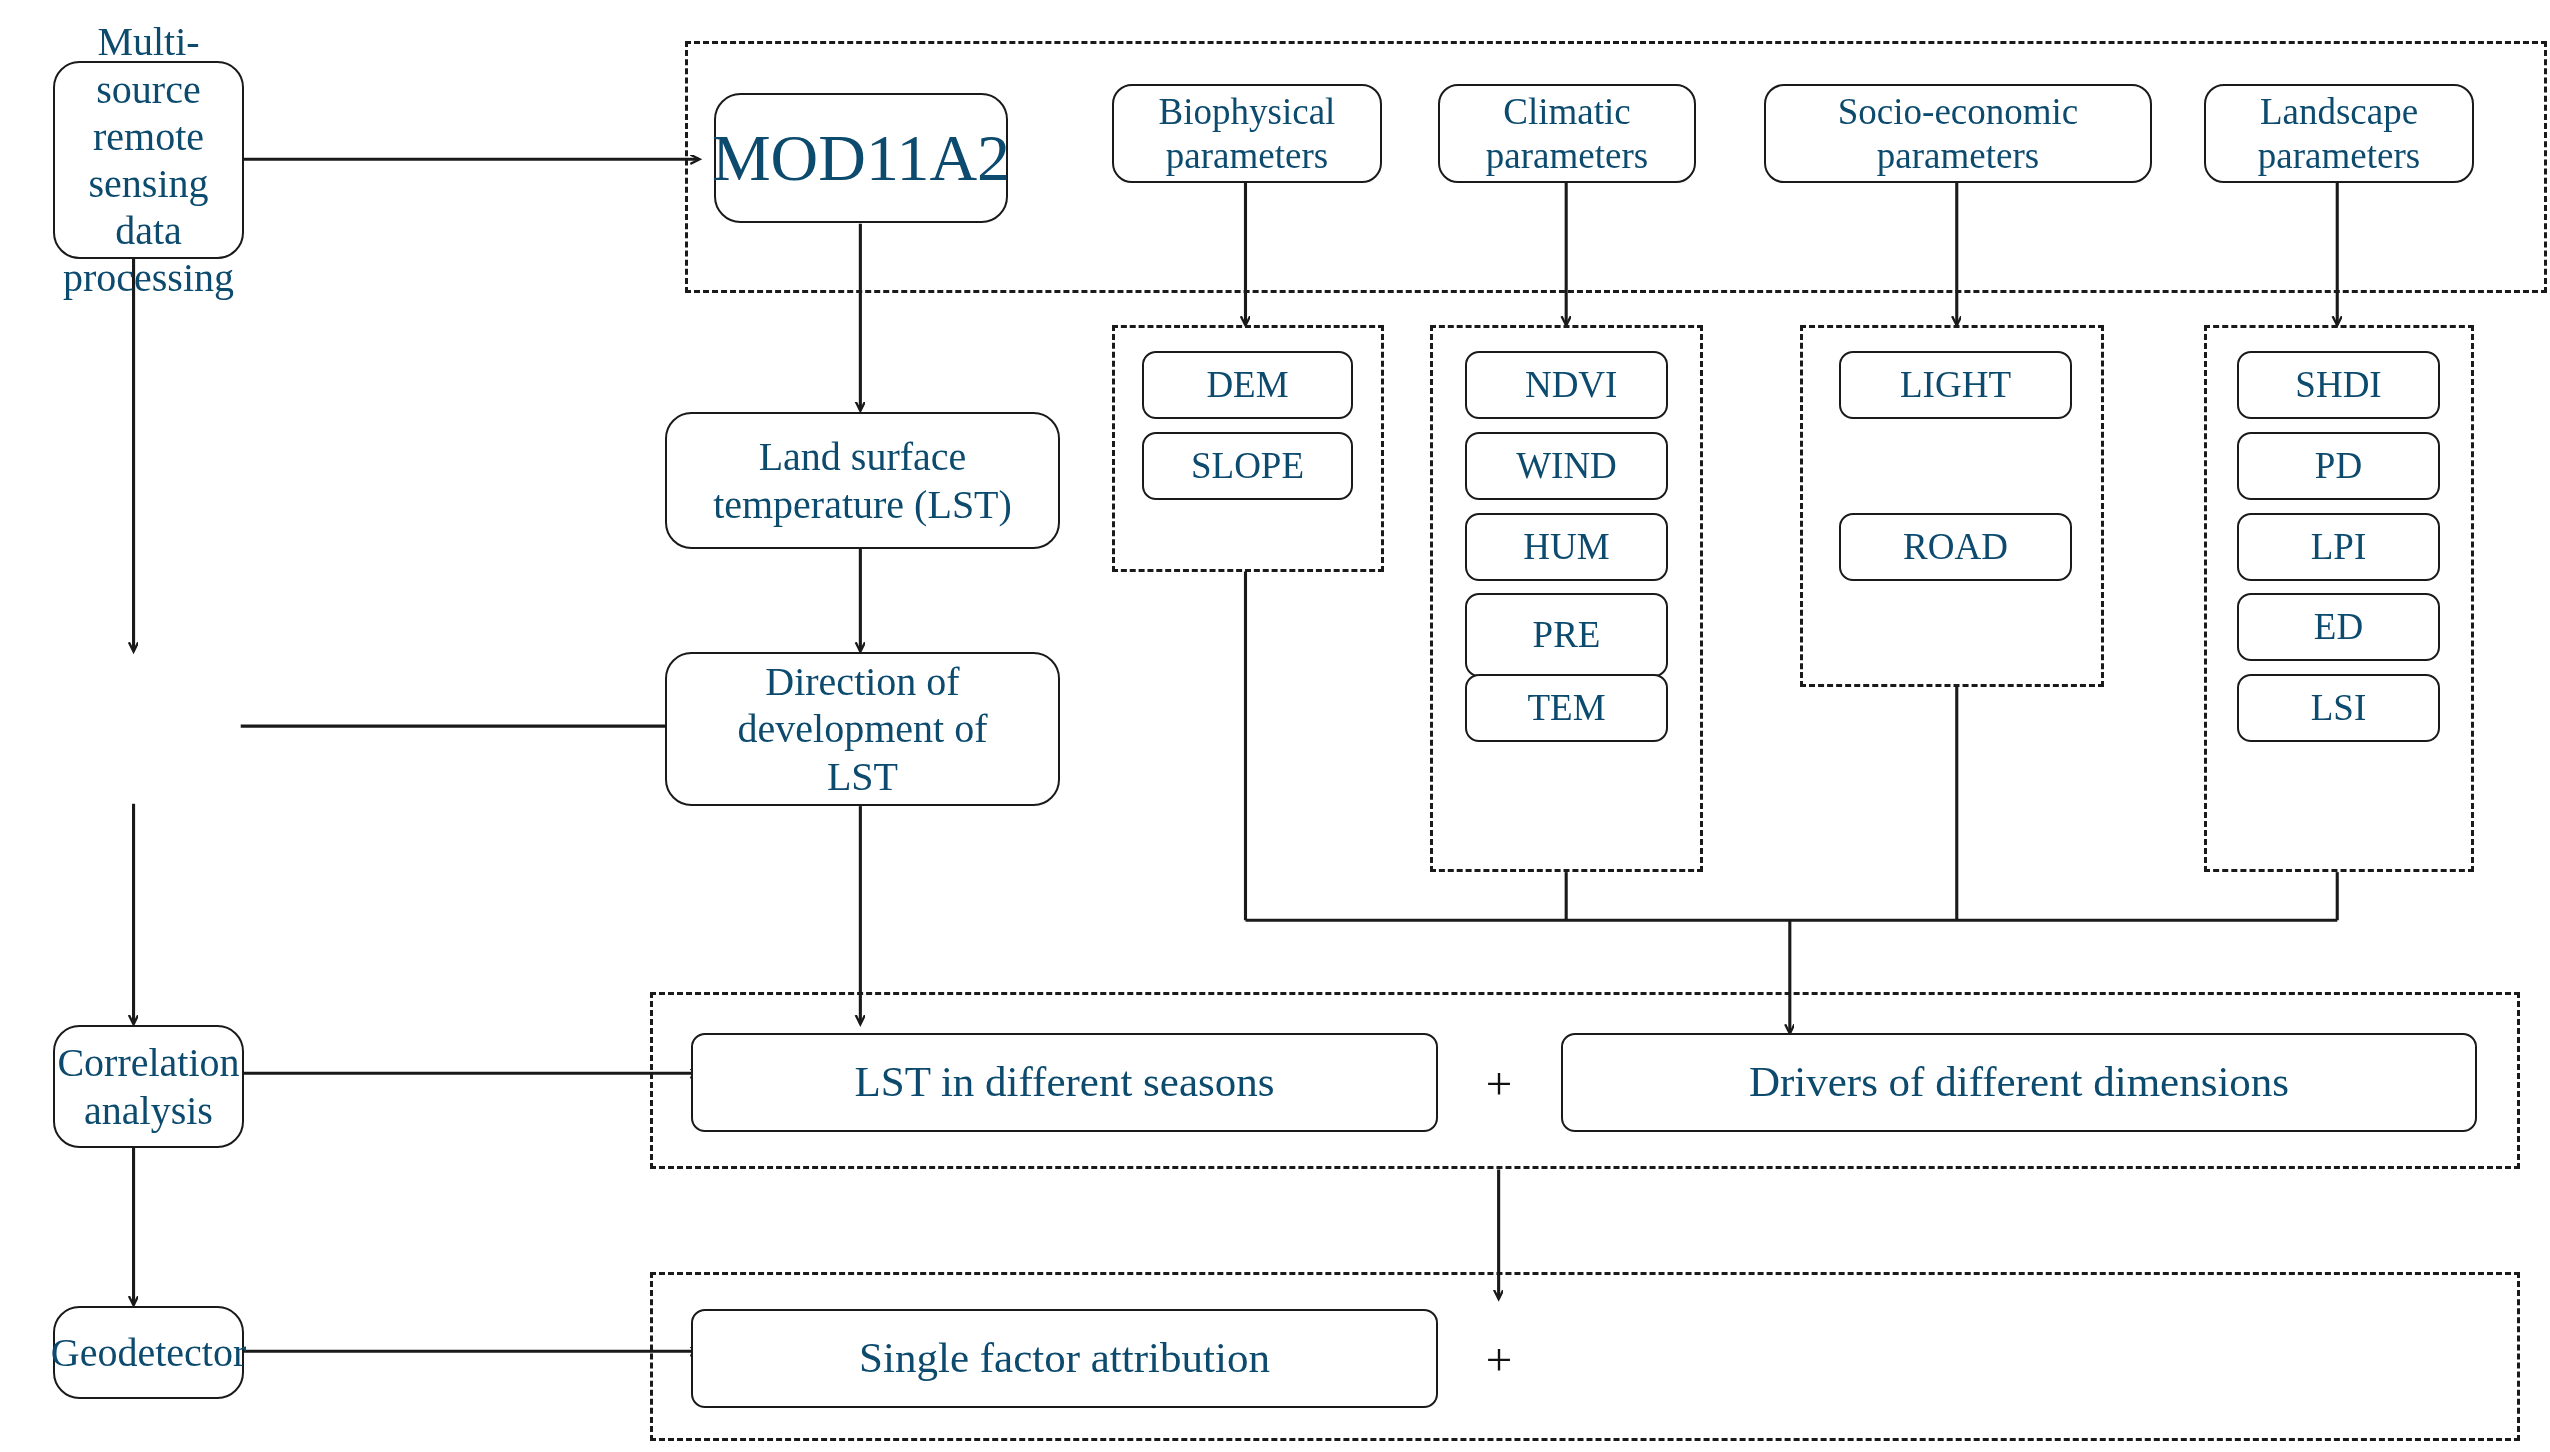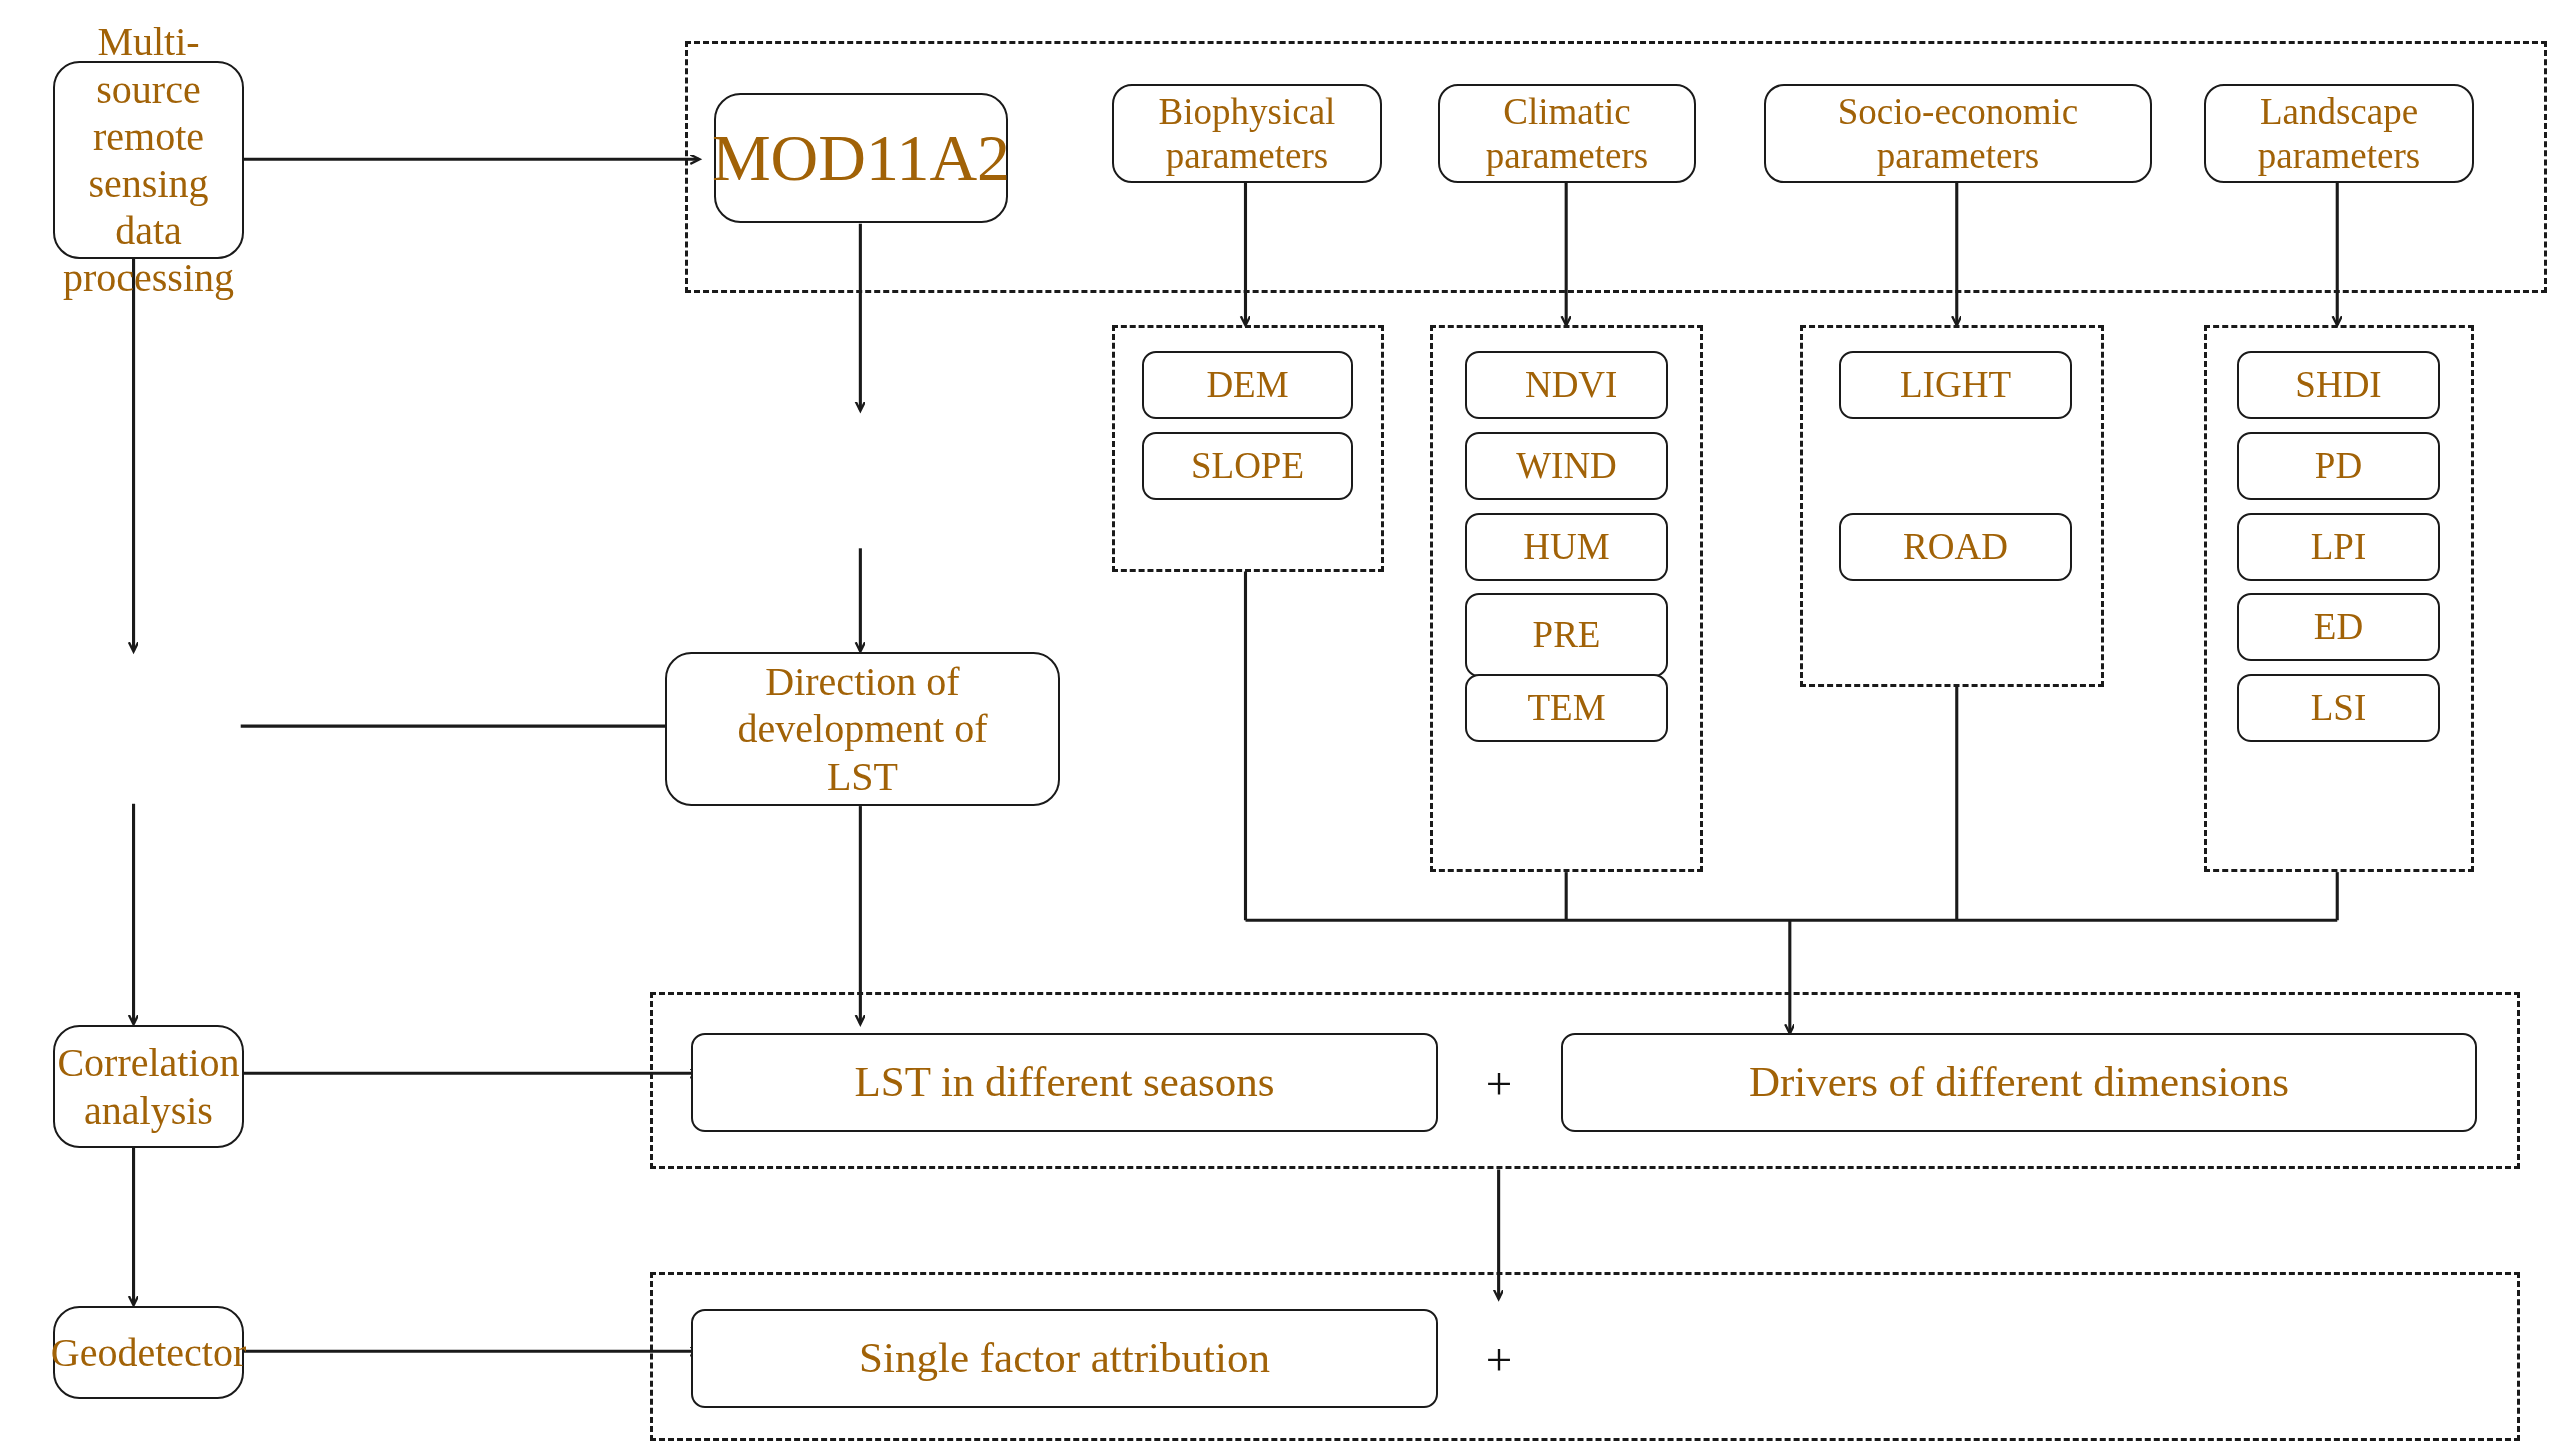--- a/index.html
+++ b/index.html
@@ -8,7 +8,7 @@
   svg{position:absolute;left:0;top:0;width:2550px;height:1453px;}
   .node{position:absolute;box-sizing:border-box;border:2.3px solid #1a1a1a;
         background:#fff;display:flex;align-items:center;justify-content:center;
-        text-align:center;color:#a16207;line-height:1.18;padding:1.6px 4.7px;}
+        text-align:center;color:#0c4a6e;line-height:1.18;padding:1.6px 4.7px;}
   .r-lg{border-radius:26.4px;}
   .r-md{border-radius:20px;}
   .r-sm{border-radius:14px;}

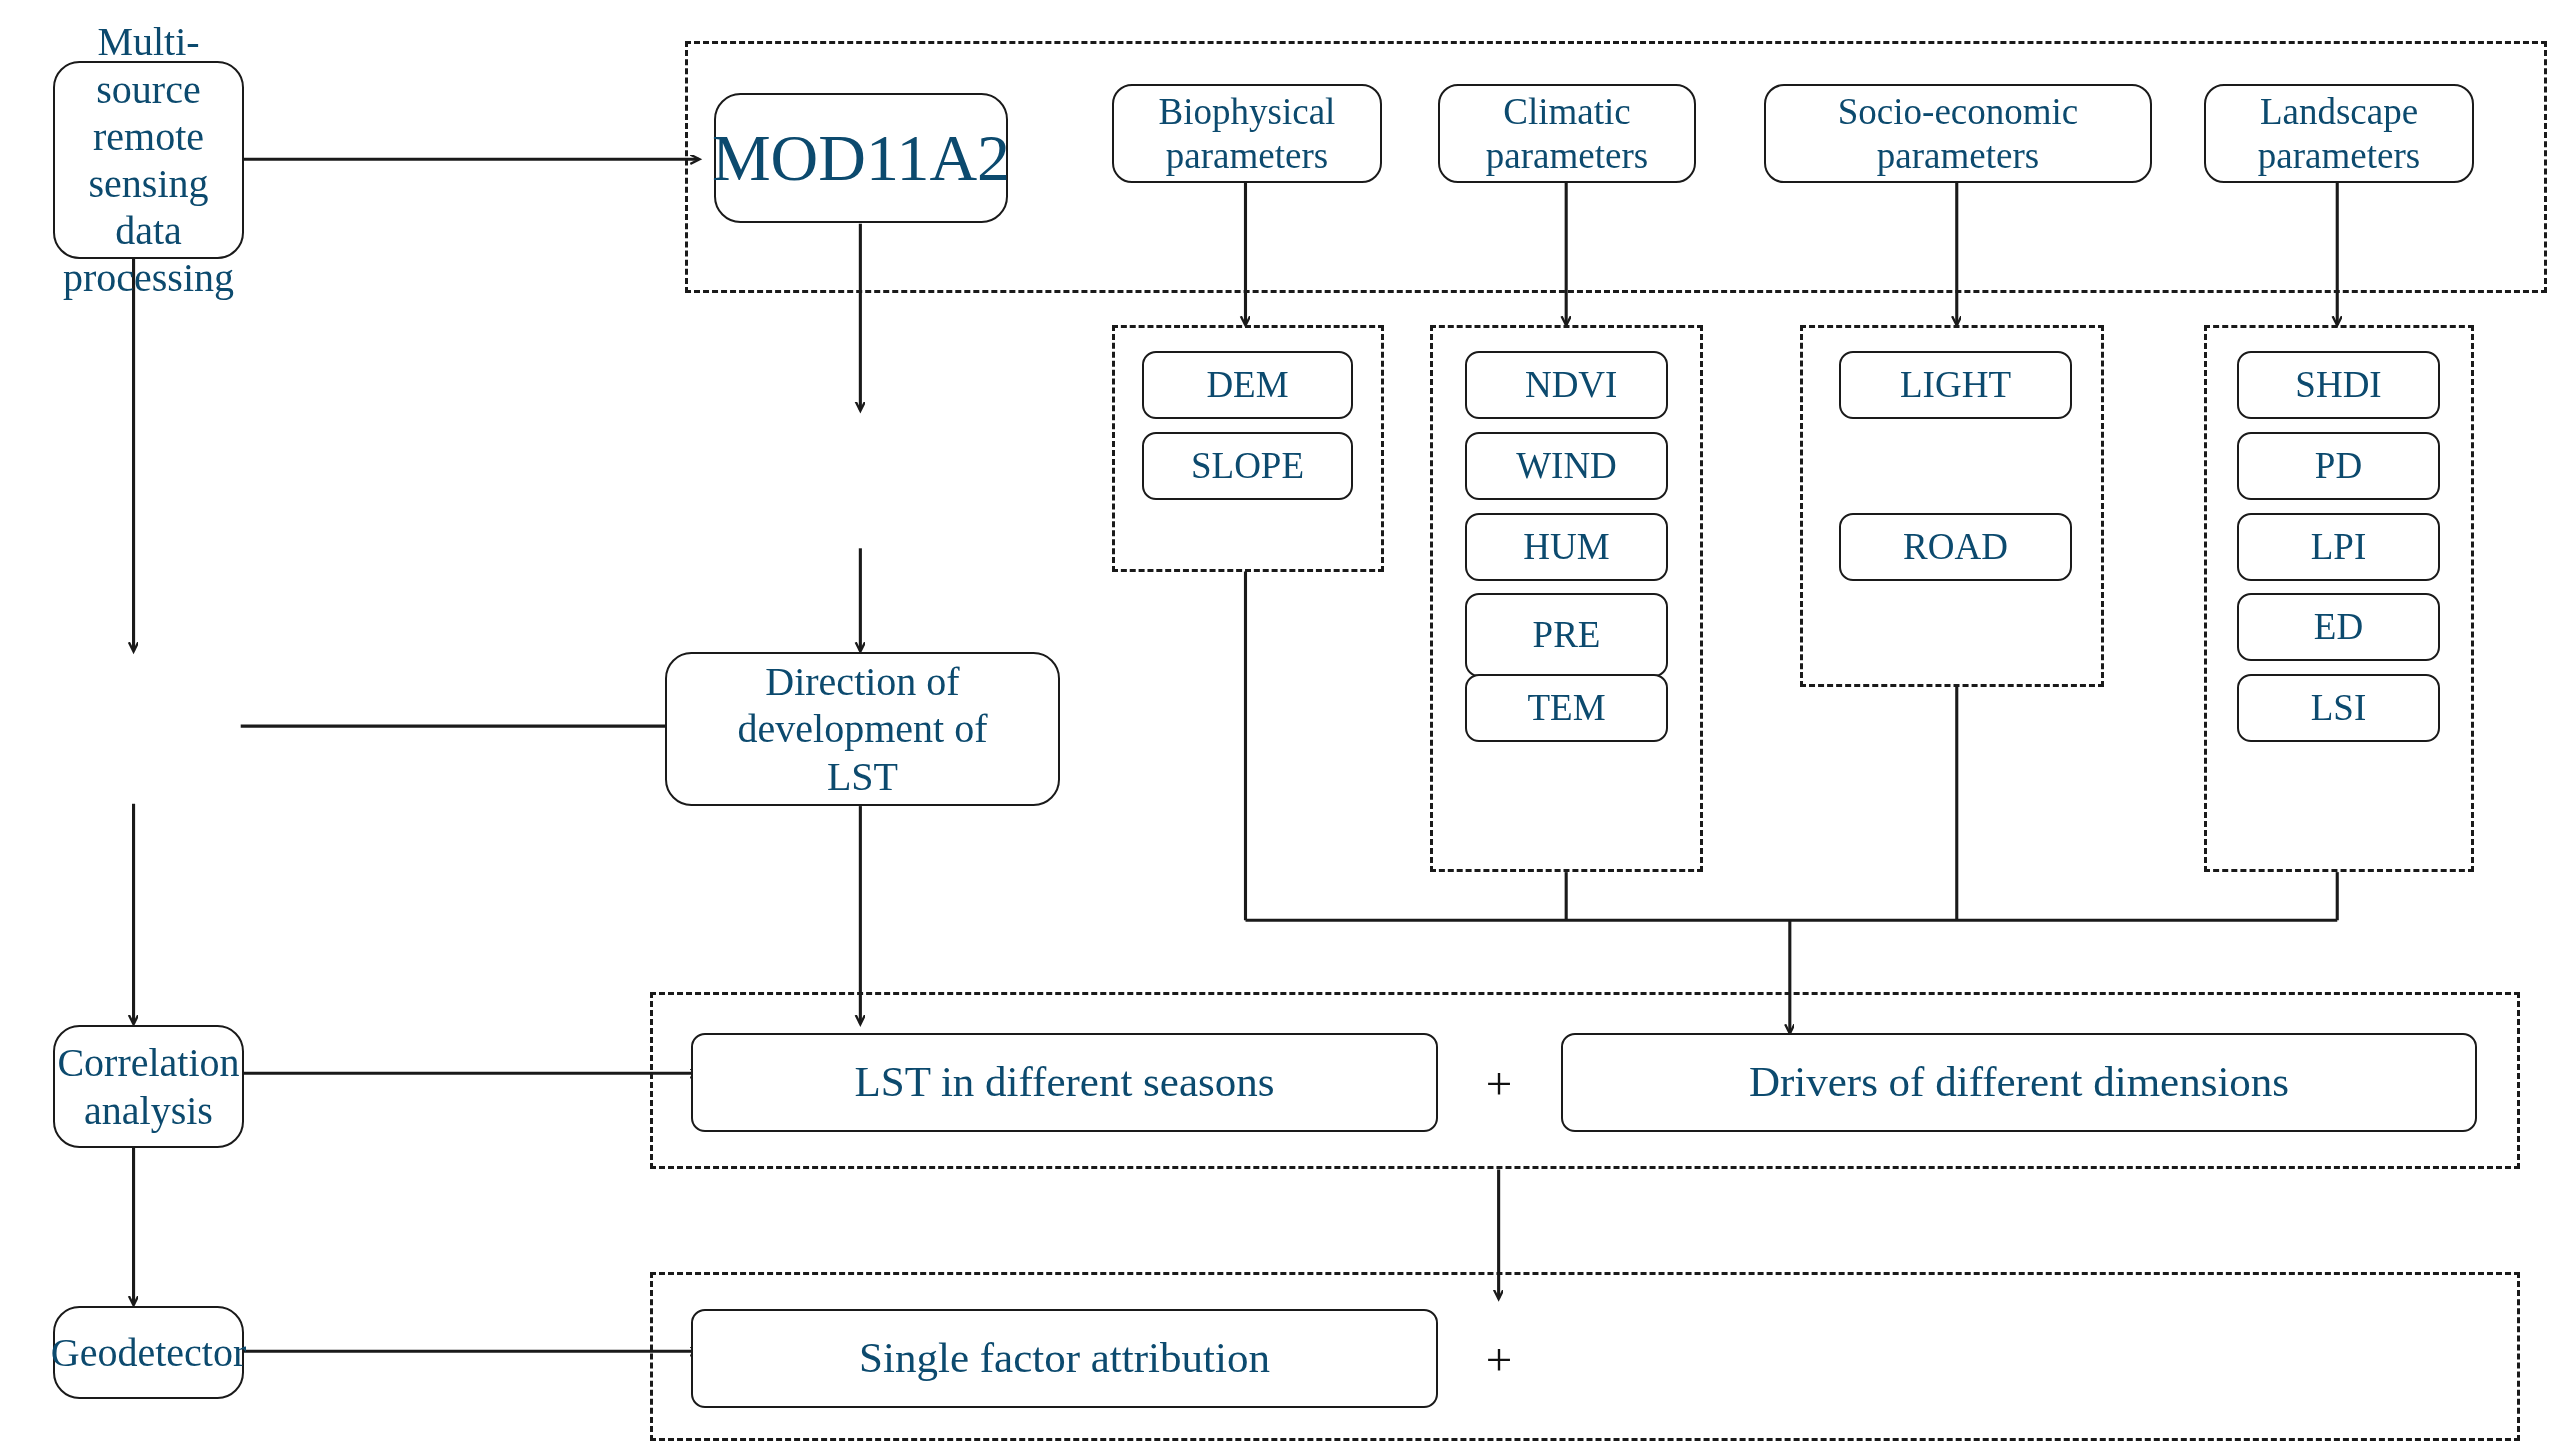--- a/index.html
+++ b/index.html
@@ -95,6 +95,10 @@
     <span style="white-space:pre-line;font-size:66px;">MOD11A2</span>
   </div>
 
+  <div class="node r-lg f52" style="left:665px;top:412px;width:395px;height:137px;">
+    <span style="white-space:pre-line;">Land surface
+temperature (LST)</span>
+  </div>
 
   <div class="node r-lg f52" style="left:665px;top:652px;width:395px;height:154px;">
     <span style="white-space:pre-line;">Direction of

